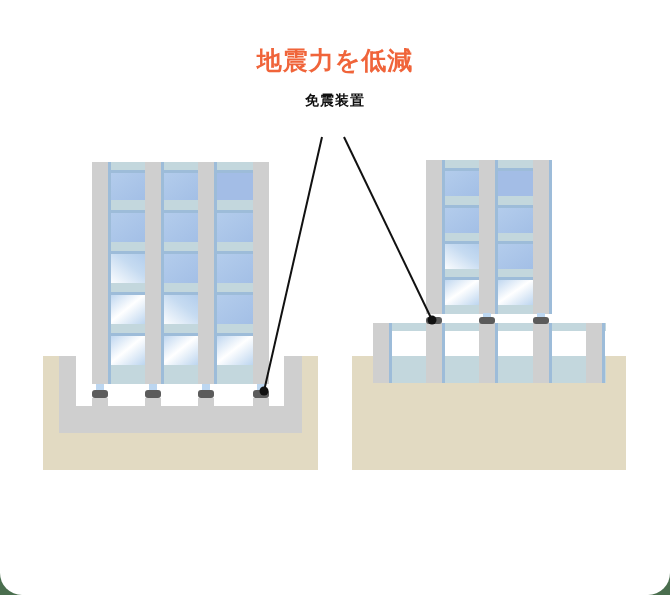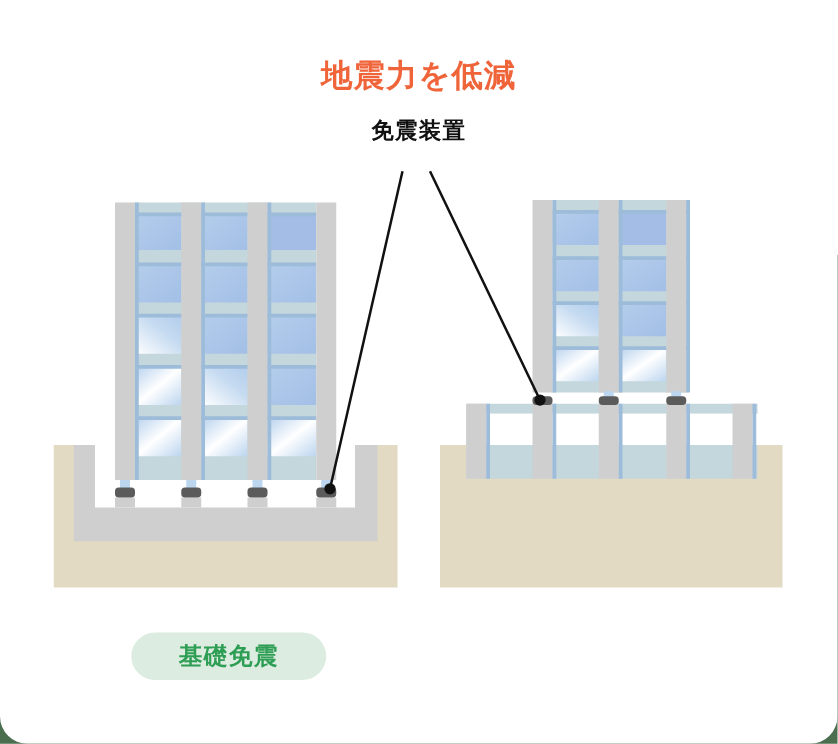--- a/index.html
+++ b/index.html
@@ -10,7 +10,7 @@
   .title { position:absolute; left:0; width:670px; top:44px; text-align:center; color:#f0643a;
            font-size:25px; font-weight:bold; letter-spacing:1px; }
   .subtitle { position:absolute; left:0; width:670px; top:92px; text-align:center; color:#111;
-              font-size:18px; font-weight:bold; letter-spacing:1px; }
+              font-size:14px; font-weight:bold; letter-spacing:1px; }
   svg.diagram { position:absolute; left:0; top:0; }
   .pill { position:absolute; top:506px; height:38px; border-radius:19px; background:#dcece0;
           color:#2e9e55; font-weight:bold; font-size:19px; display:flex; align-items:center;

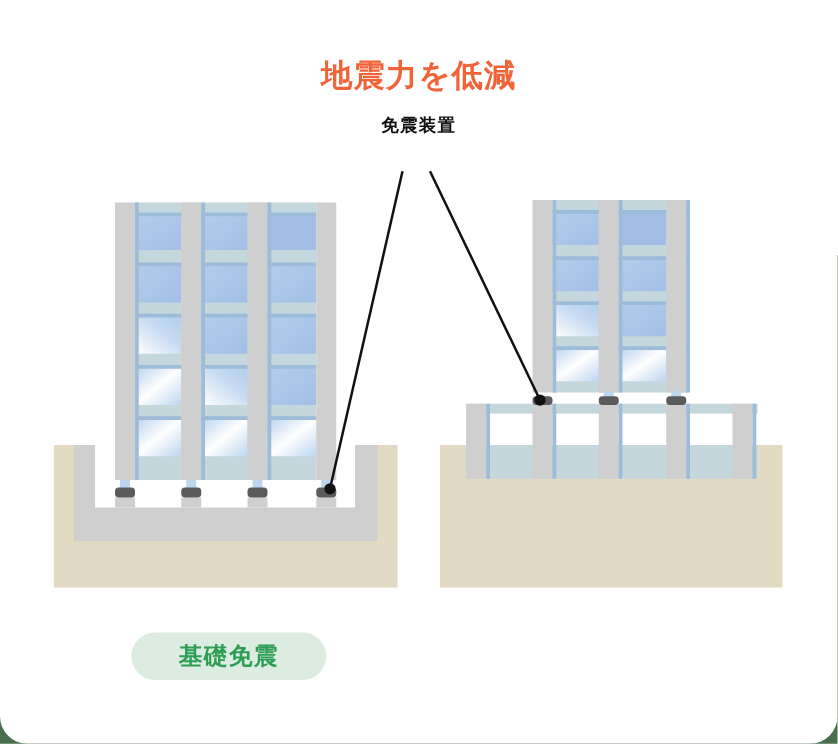--- a/index.html
+++ b/index.html
@@ -171,7 +171,6 @@
     <circle cx="432" cy="320" r="4.5" fill="#111"></circle>
   </svg>
 
-  <div class="pill" style="left:105px; width:156px;">基礎免震</div>
 </div>
 
 </body></html>

